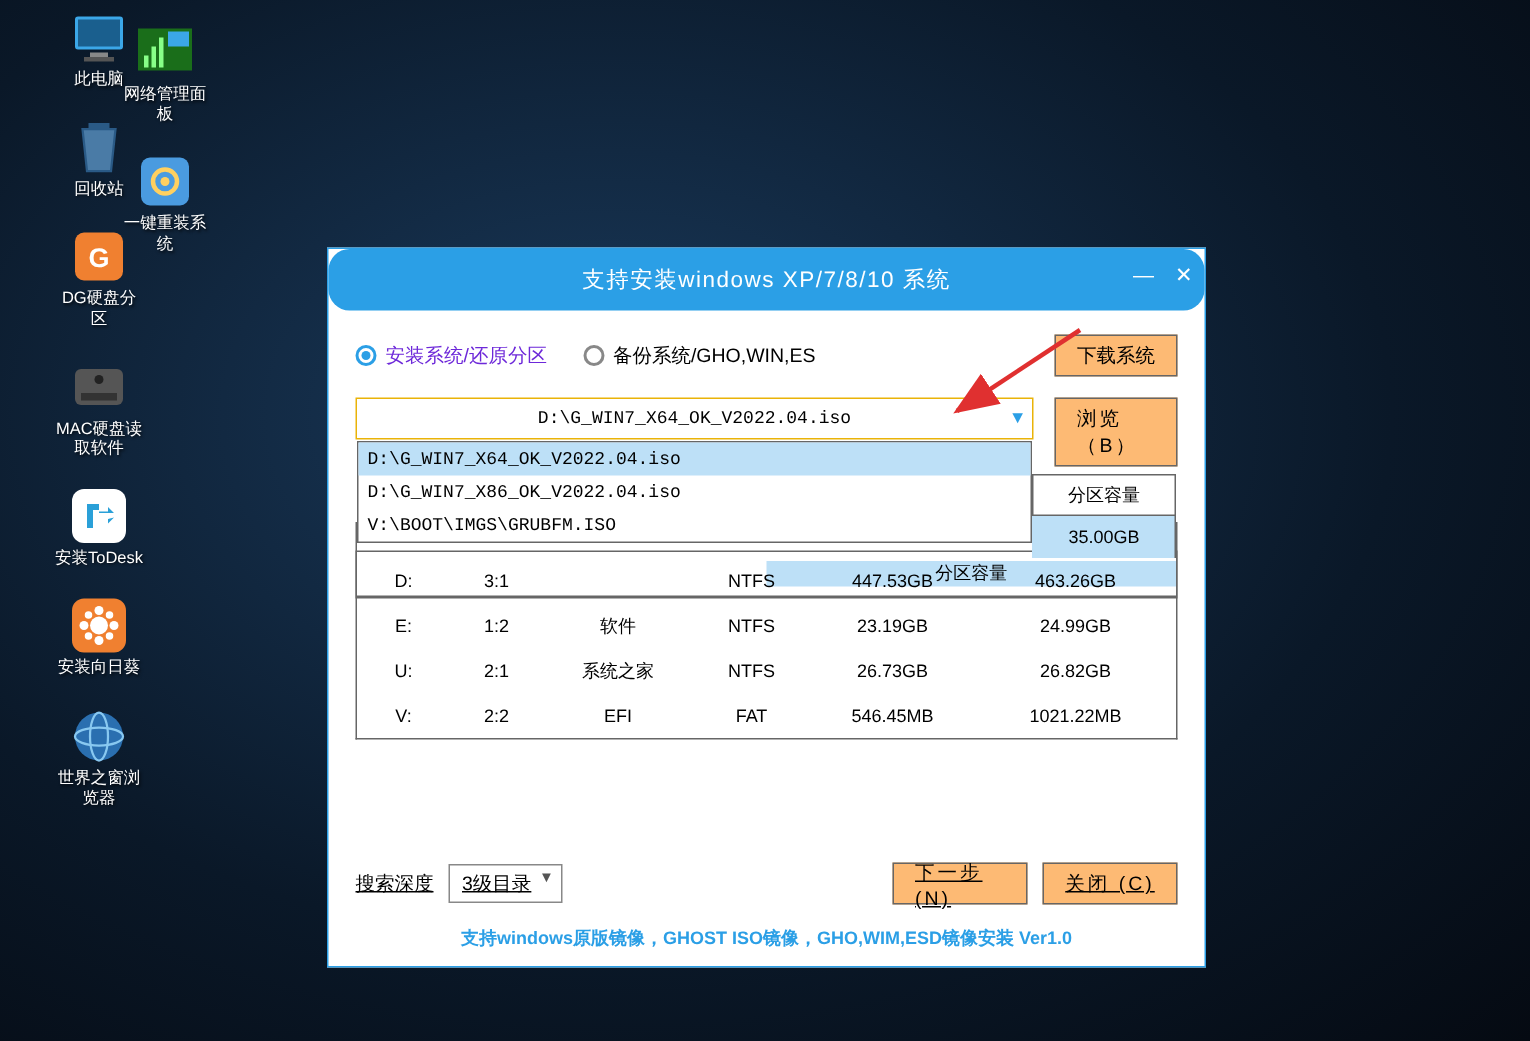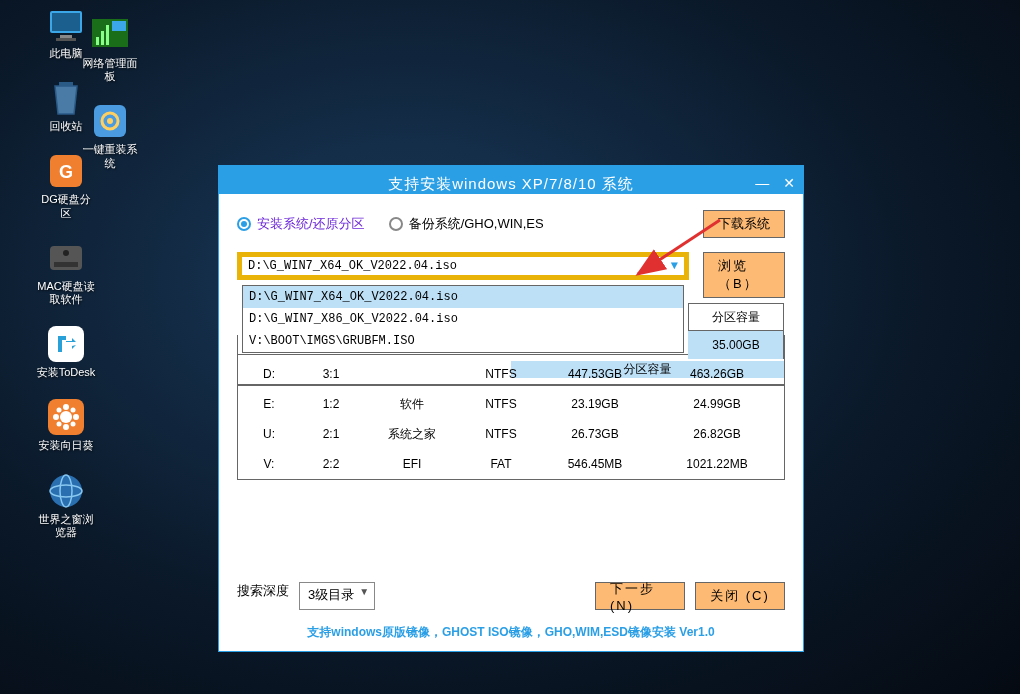--- a/index.html
+++ b/index.html
@@ -56,12 +56,13 @@
   border: 1px solid #2b9fe6;
 }
 .title-bar {
-  height: 28px;
+  height: 41px;
   background: #2b9fe6;
   display: flex;
-  align-items: flex-end;
+  align-items: center;
   justify-content: center;
   position: relative;
+  border-radius: 14px;
 }
 .title-text {
   color: #fff;

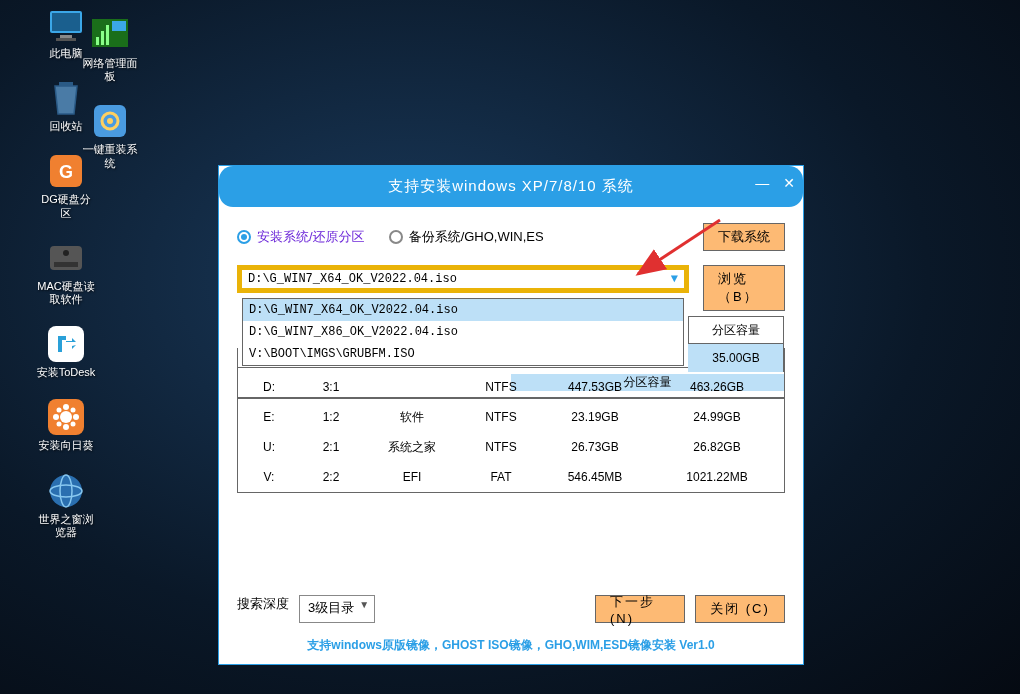--- a/index.html
+++ b/index.html
@@ -141,7 +141,7 @@
 }
 .combo {
   flex: 1;
-  border: 5px solid #eab308;
+  border: 1px solid #eab308;
   height: 28px;
   display: flex;
   align-items: center;
@@ -149,6 +149,7 @@
   font-family: "Courier New", monospace;
   font-size: 12px;
   position: relative;
+  justify-content: center;
 }
 .combo-arrow {
   position: absolute;

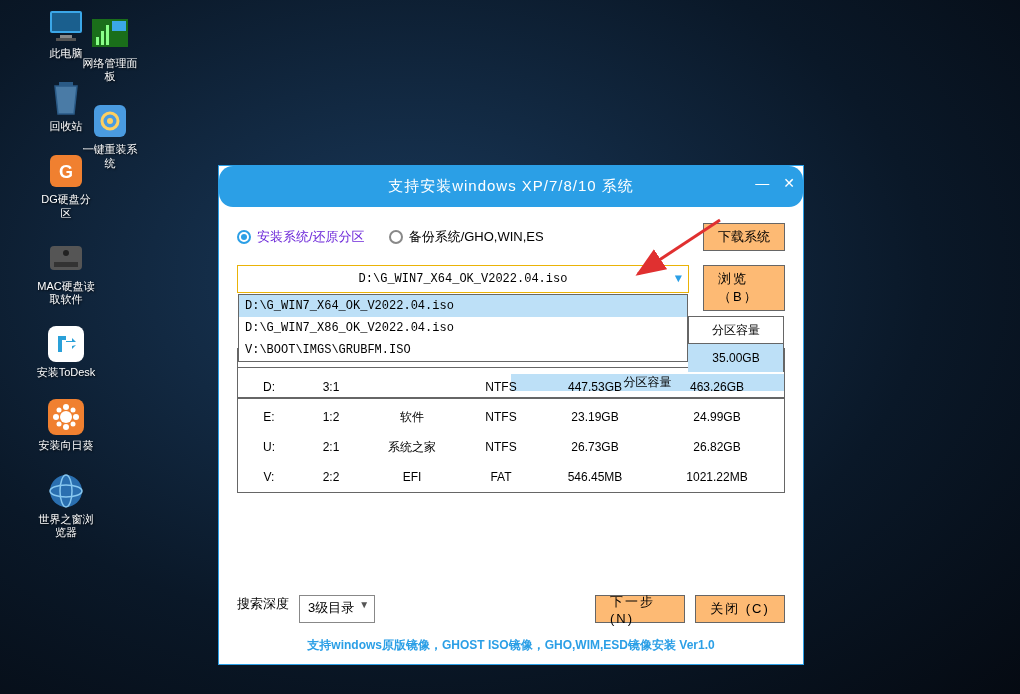--- a/index.html
+++ b/index.html
@@ -199,8 +199,10 @@
 
 .bottom-row {
   display: flex;
-  margin-top: 20px;
+  align-items: center;
+  margin-top: 0;
   gap: 10px;
+  text-decoration: underline;
 }
 .depth-select {
   border: 1px solid #888;

